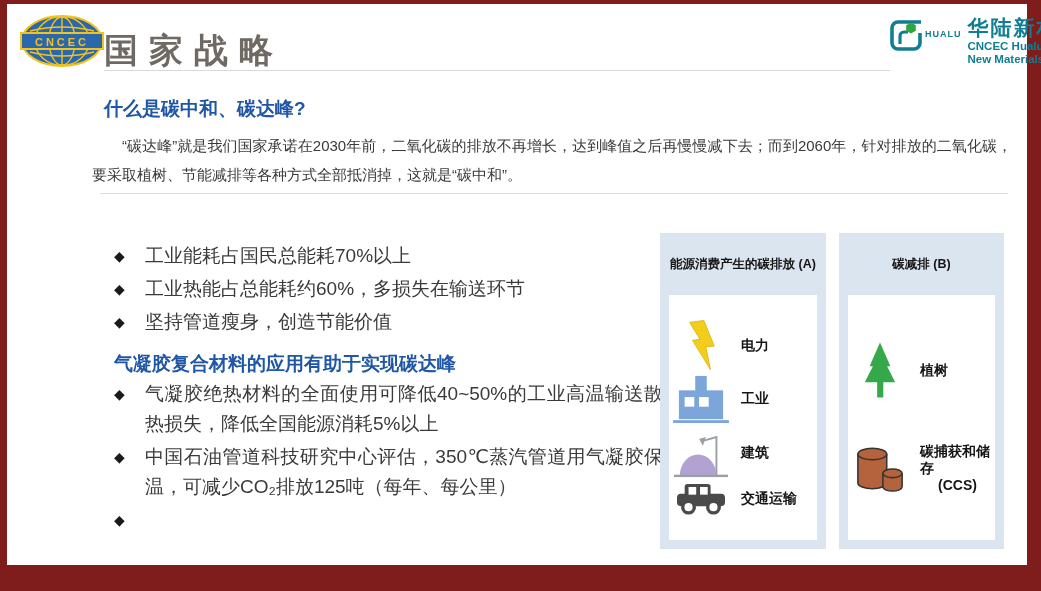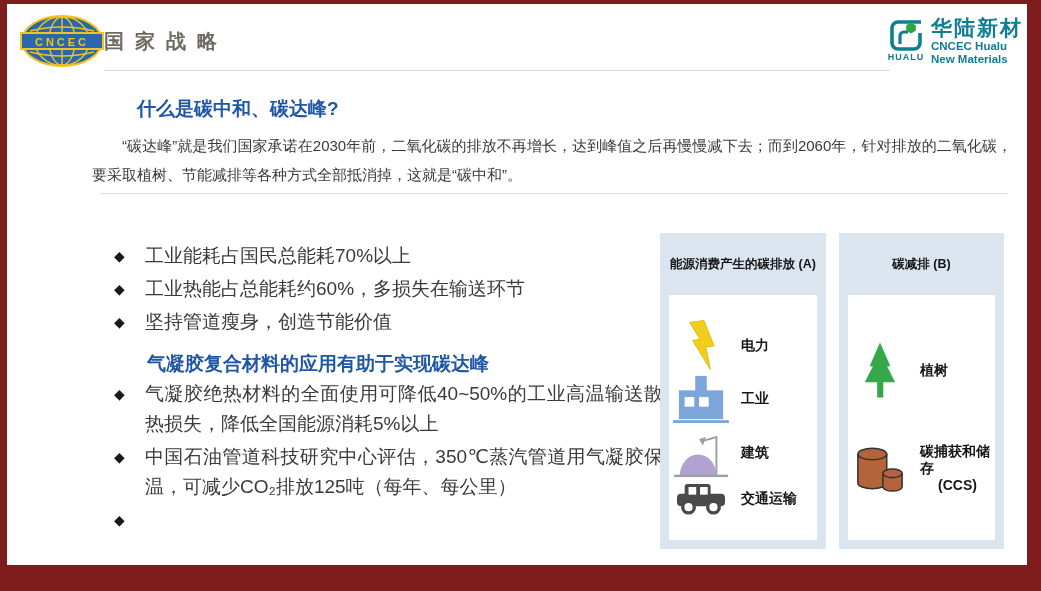--- a/index.html
+++ b/index.html
@@ -10,7 +10,7 @@
 
   
   .cncec-logo { position:absolute; left:13px; top:10px; }
-  .page-title { position:absolute; left:97px; top:24px; font-size:20px; font-weight:bold;
+  .page-title { position:absolute; left:97px; top:24px; font-size:34px; font-weight:bold;
                 color:#6f6963; letter-spacing:11px; white-space:nowrap; }
   .title-divider { position:absolute; left:97px; top:66px; width:786px; height:1px; background:#d9d9d9; }
   .hualu-logo { position:absolute; left:880px; top:12px; display:flex; align-items:flex-start; gap:6px; }

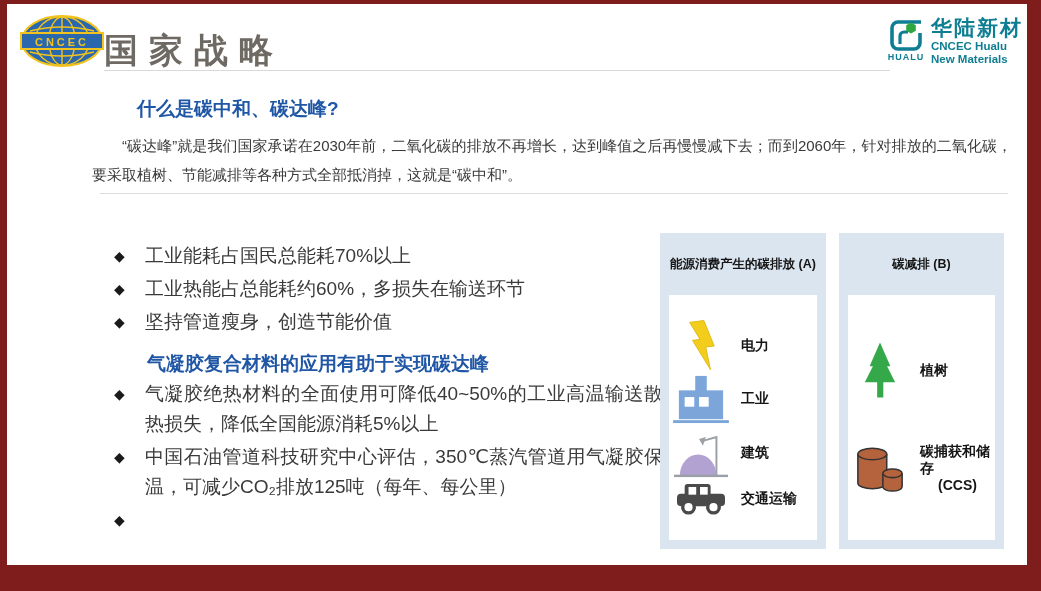--- a/index.html
+++ b/index.html
@@ -14,7 +14,7 @@
                 color:#6f6963; letter-spacing:11px; white-space:nowrap; }
   .title-divider { position:absolute; left:97px; top:66px; width:786px; height:1px; background:#d9d9d9; }
   .hualu-logo { position:absolute; left:880px; top:12px; display:flex; align-items:flex-start; gap:6px; }
-  .hualu-mark-col { display:flex; flex-direction:column; align-items:center; }
+  .hualu-mark-col { display:flex; flex-direction:row; align-items:center; }
   .hualu-mark-text { font-size:9px; font-weight:bold; color:#0f7e92; letter-spacing:1px; margin-top:-2px; }
   .hualu-text-col { display:flex; flex-direction:column; }
   .hualu-cn { font-size:21px; font-weight:bold; color:#0f7e92; letter-spacing:2px; line-height:24px; white-space:nowrap; }

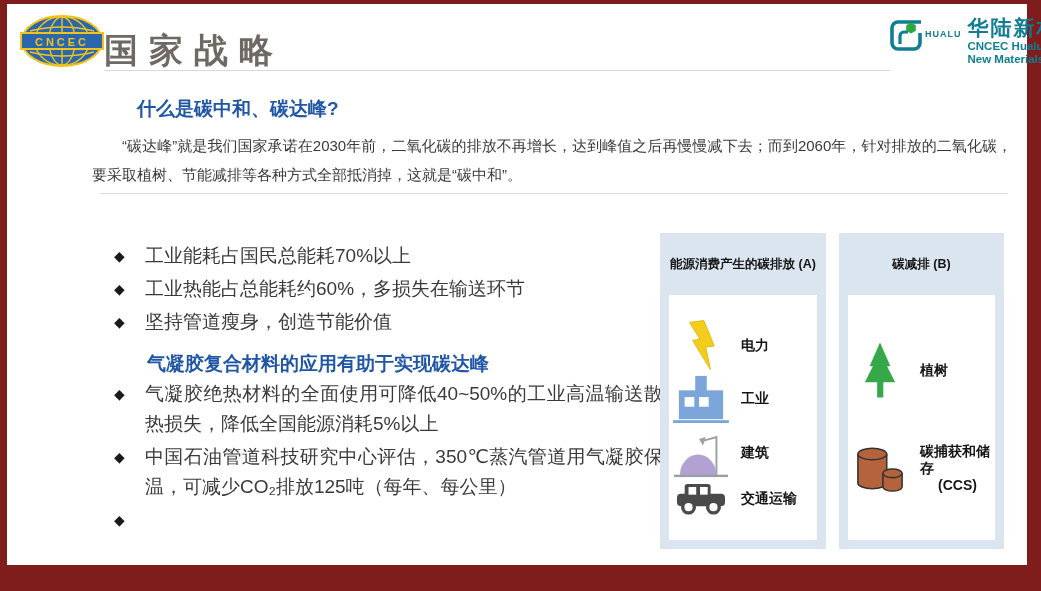--- a/index.html
+++ b/index.html
@@ -21,7 +21,7 @@
   .hualu-en { font-size:11.5px; font-weight:600; color:#0f7e92; line-height:13px; white-space:nowrap; }
 
   
-  .heading { position:absolute; font-size:19px; font-weight:bold; color:#1f56a5; white-space:nowrap;margin-left:33px; }
+  .heading { position:absolute; font-size:19px; font-weight:bold; color:#1f56a5; white-space:nowrap; }
   .h-intro { left:97px; top:92px; }
   .intro-paragraph { position:absolute; left:85px; top:127px; width:920px; font-size:15px;
                      color:#3a3a3a; line-height:29px; text-indent:2em; text-align:justify; }

